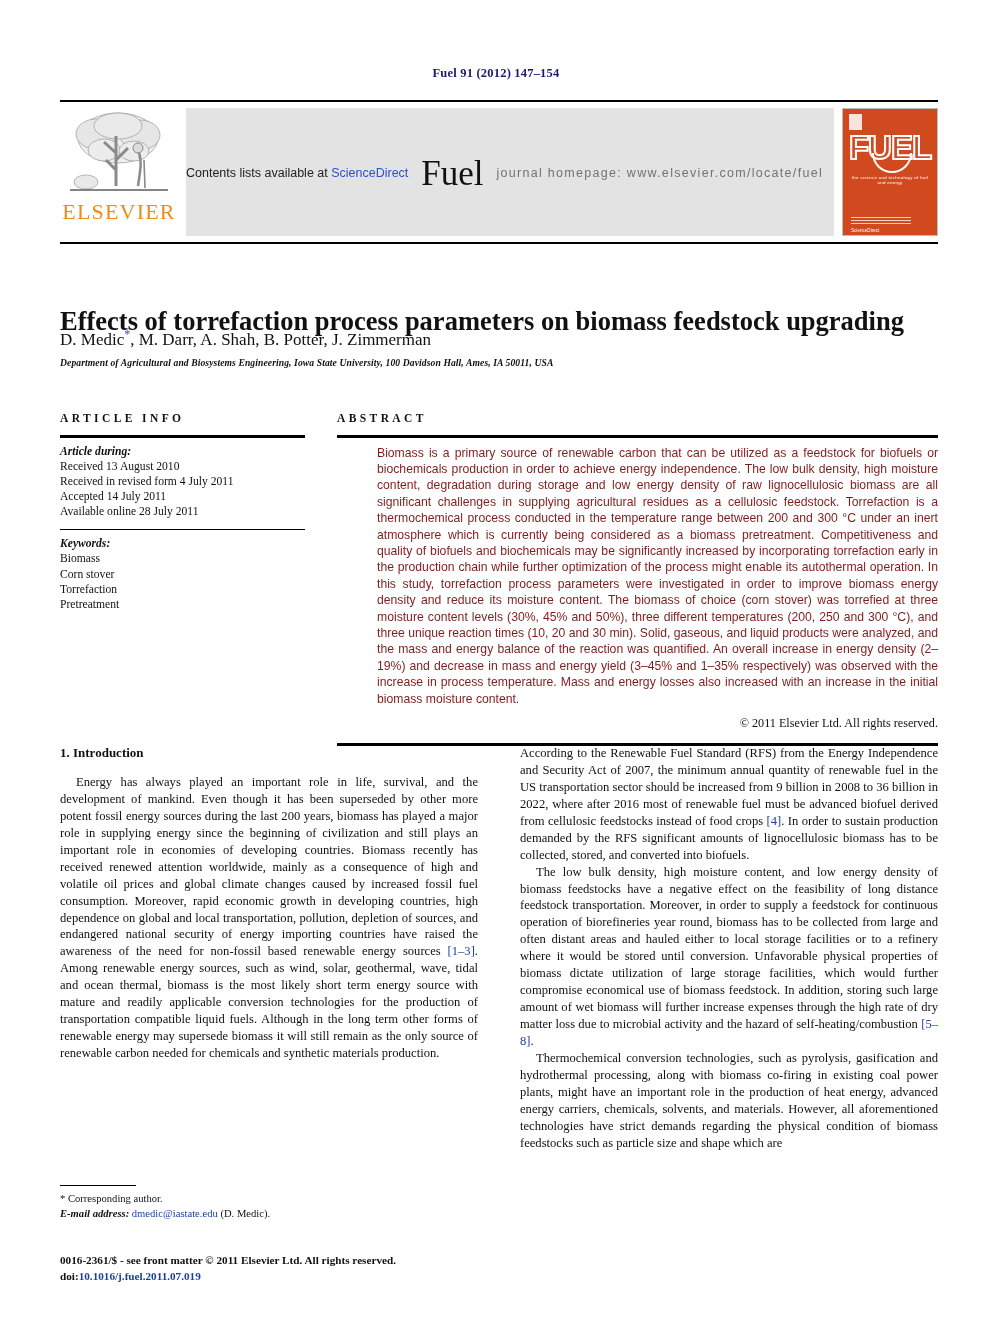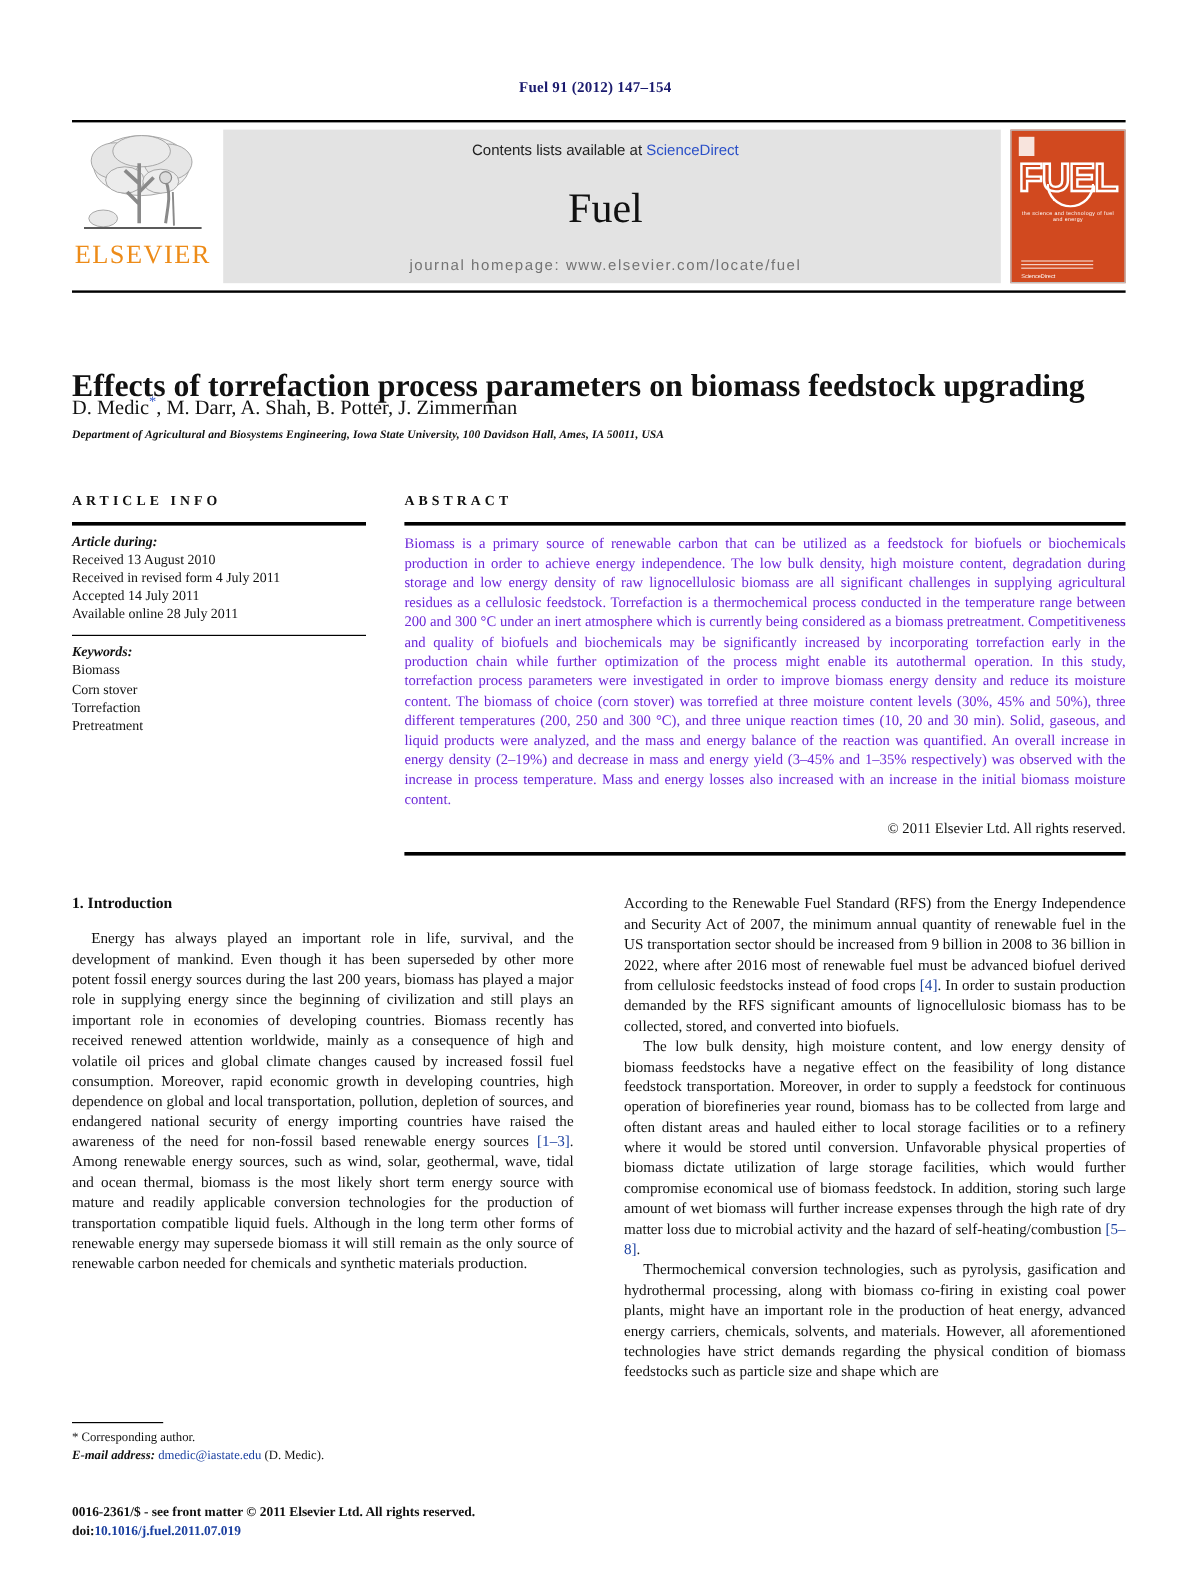--- a/index.html
+++ b/index.html
@@ -78,7 +78,7 @@
     margin-left: 8px;
     margin-right: 8px;
     display: flex;
-    flex-direction: column;
+    flex-direction: row;
     align-items: center;
     justify-content: space-between;
     padding: 10px 11px 8px 0;

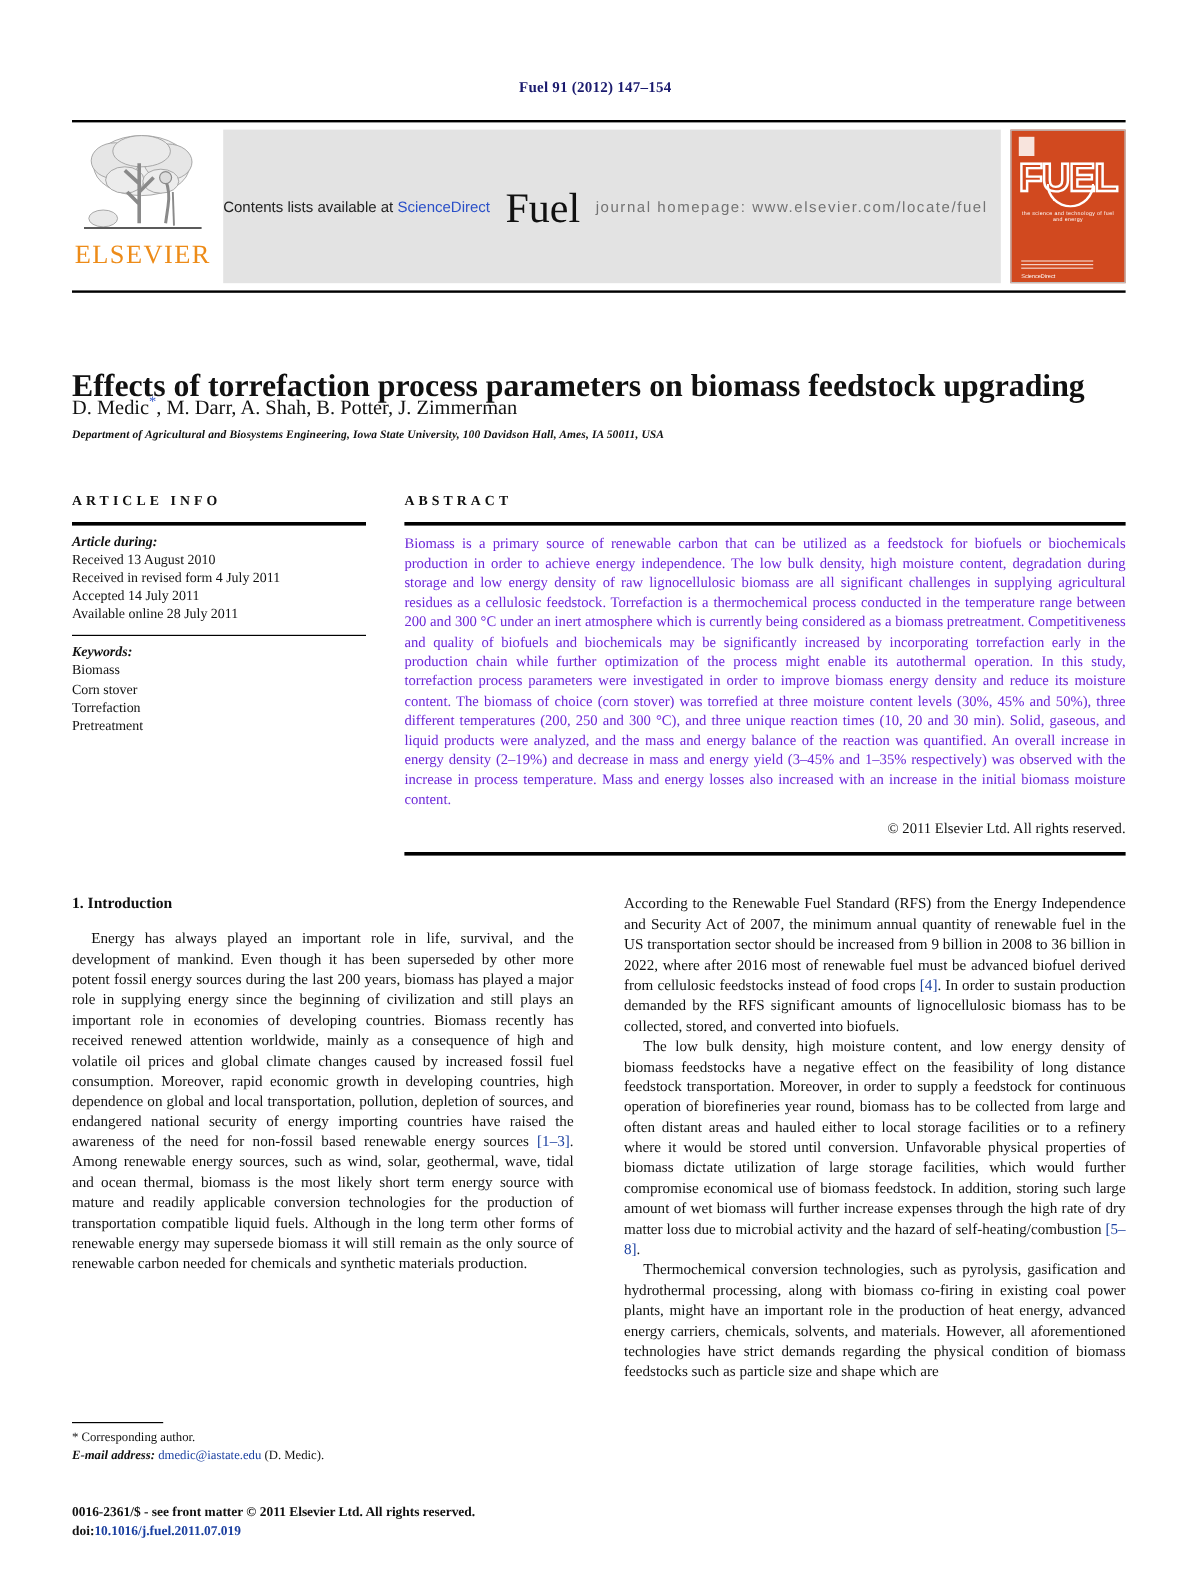--- a/index.html
+++ b/index.html
@@ -264,12 +264,13 @@
     color: #111;
   }
   .abs-body {
-    font-family: Liberation Serif, serif;
+    font-family: Liberation Sans, sans-serif;
     font-size: 12.2px;
     line-height: 1.345;
     text-align: justify;
-    color: #6d28d9;
+    color: #7f1d1d;
     hyphens: auto;
+    margin-left: 40px;
   }
   .copyright {
     font-family: "Liberation Serif", serif;

